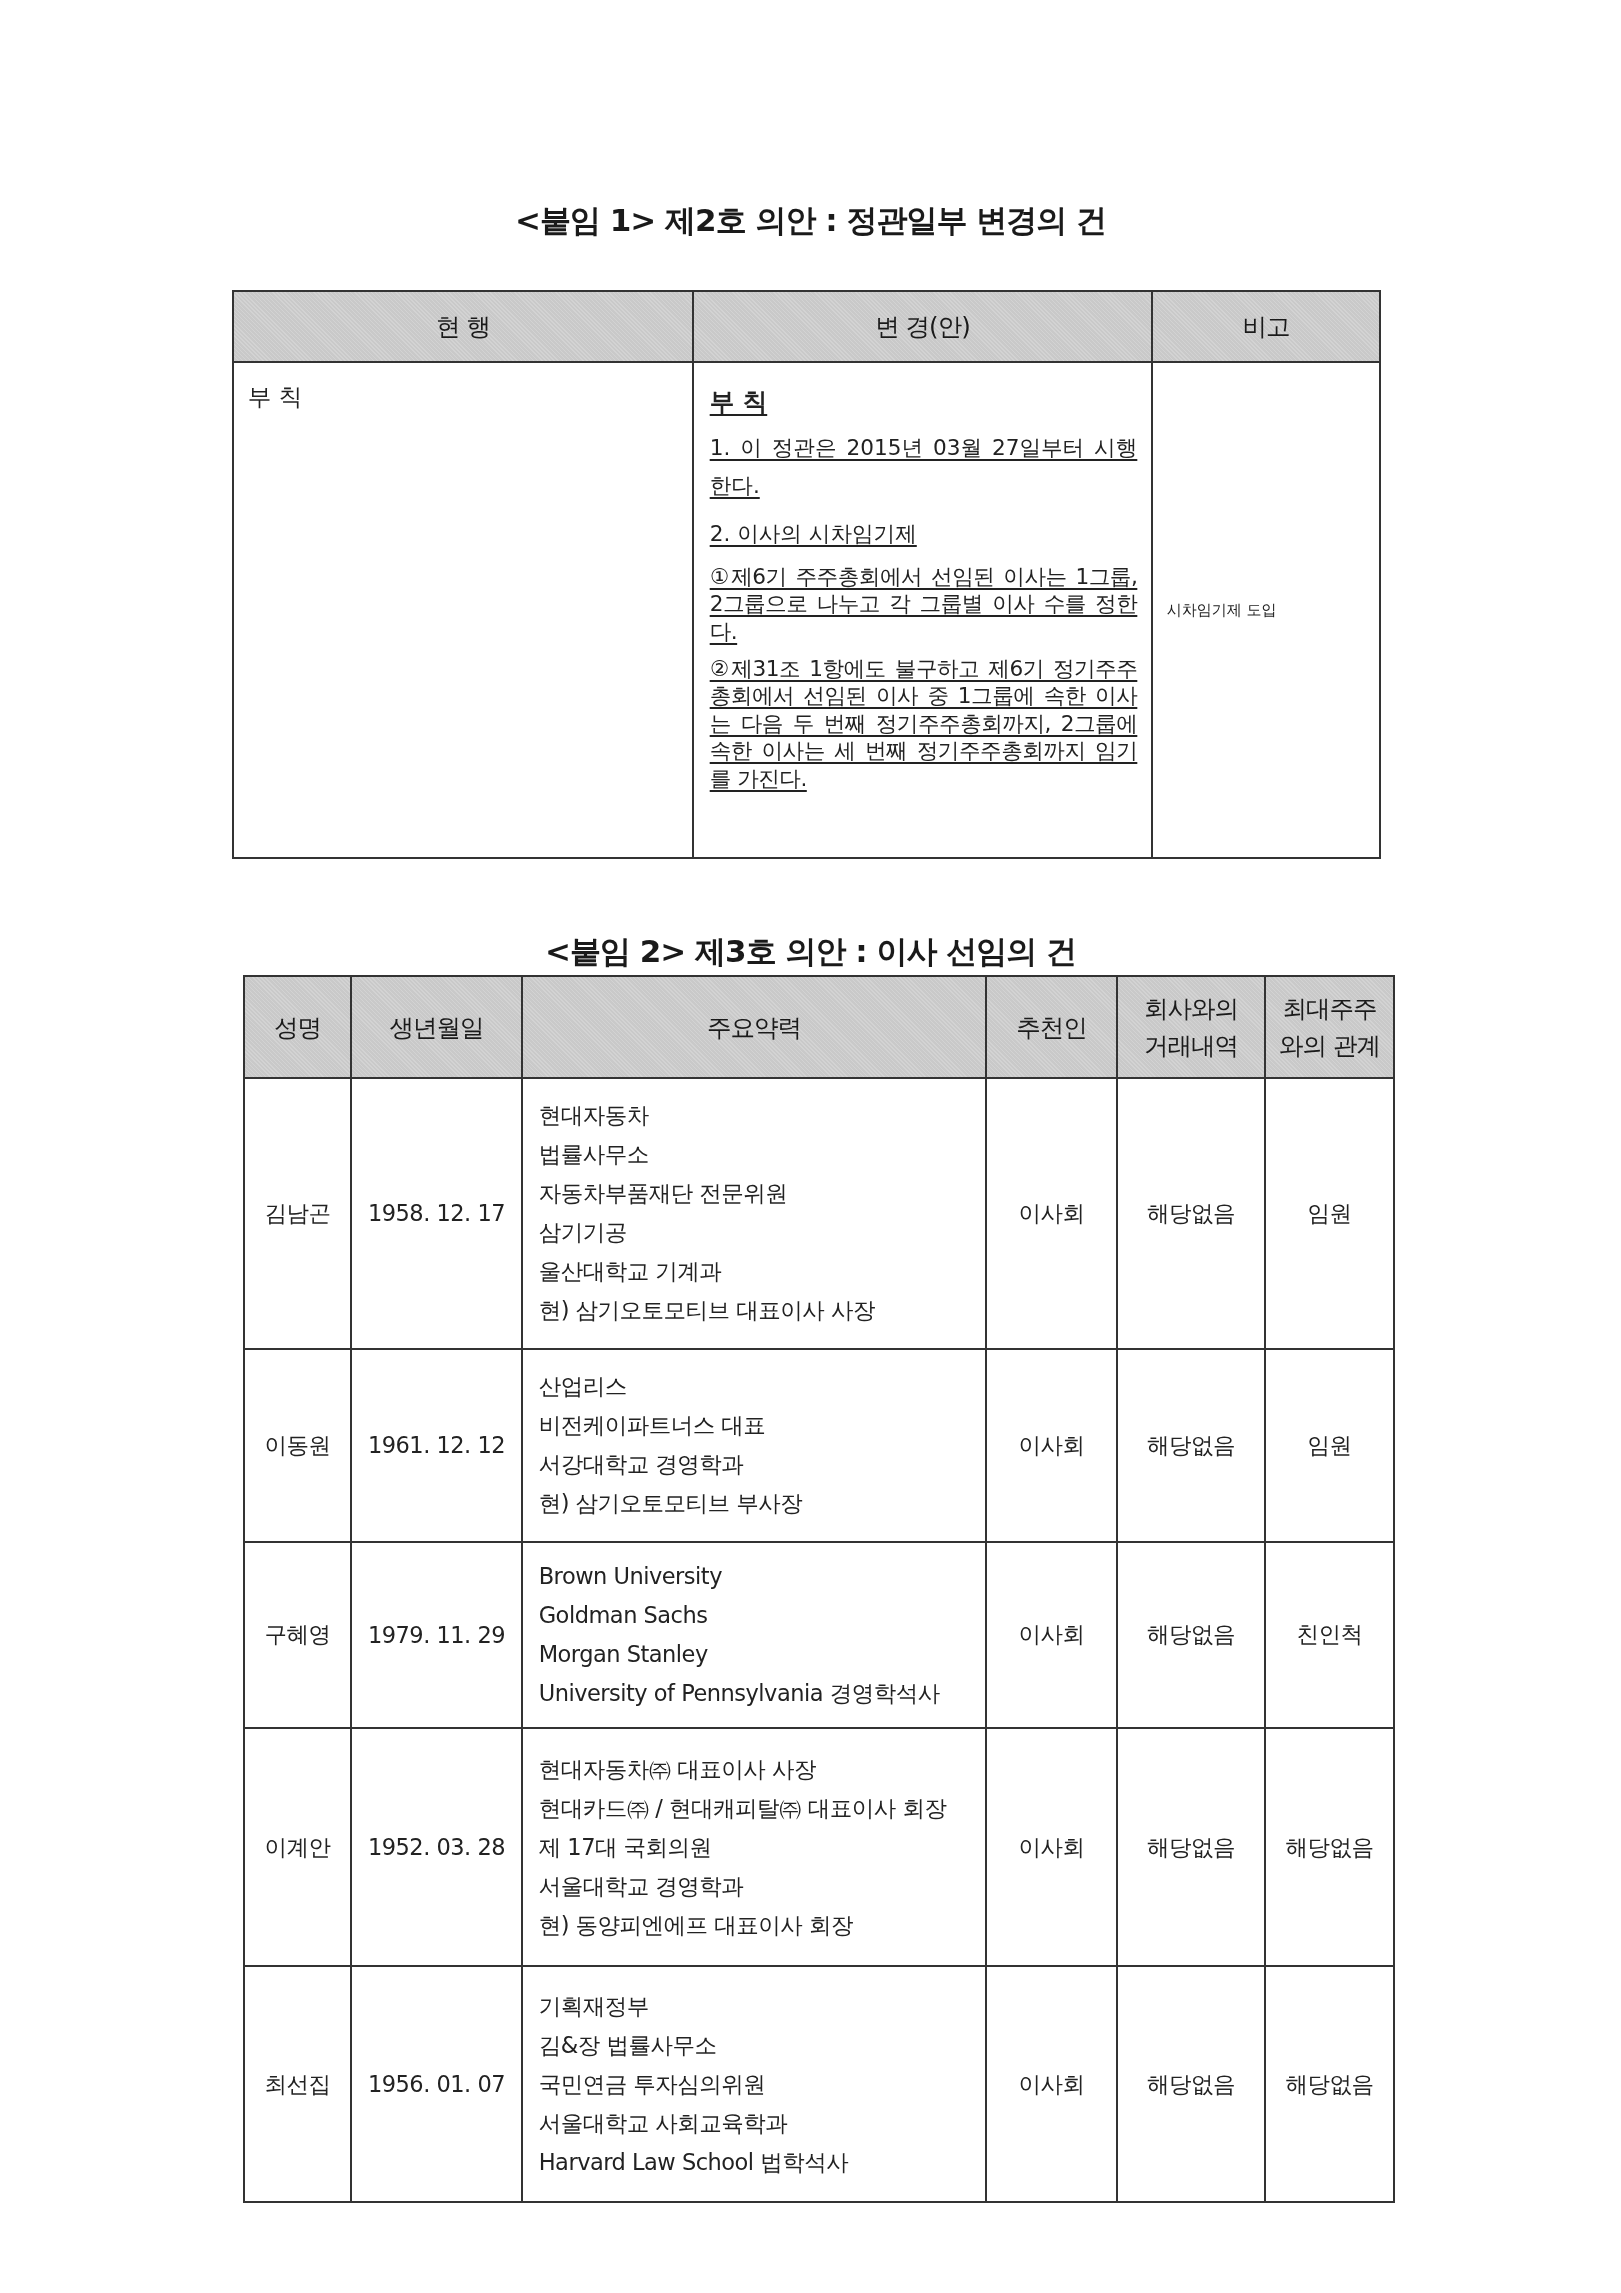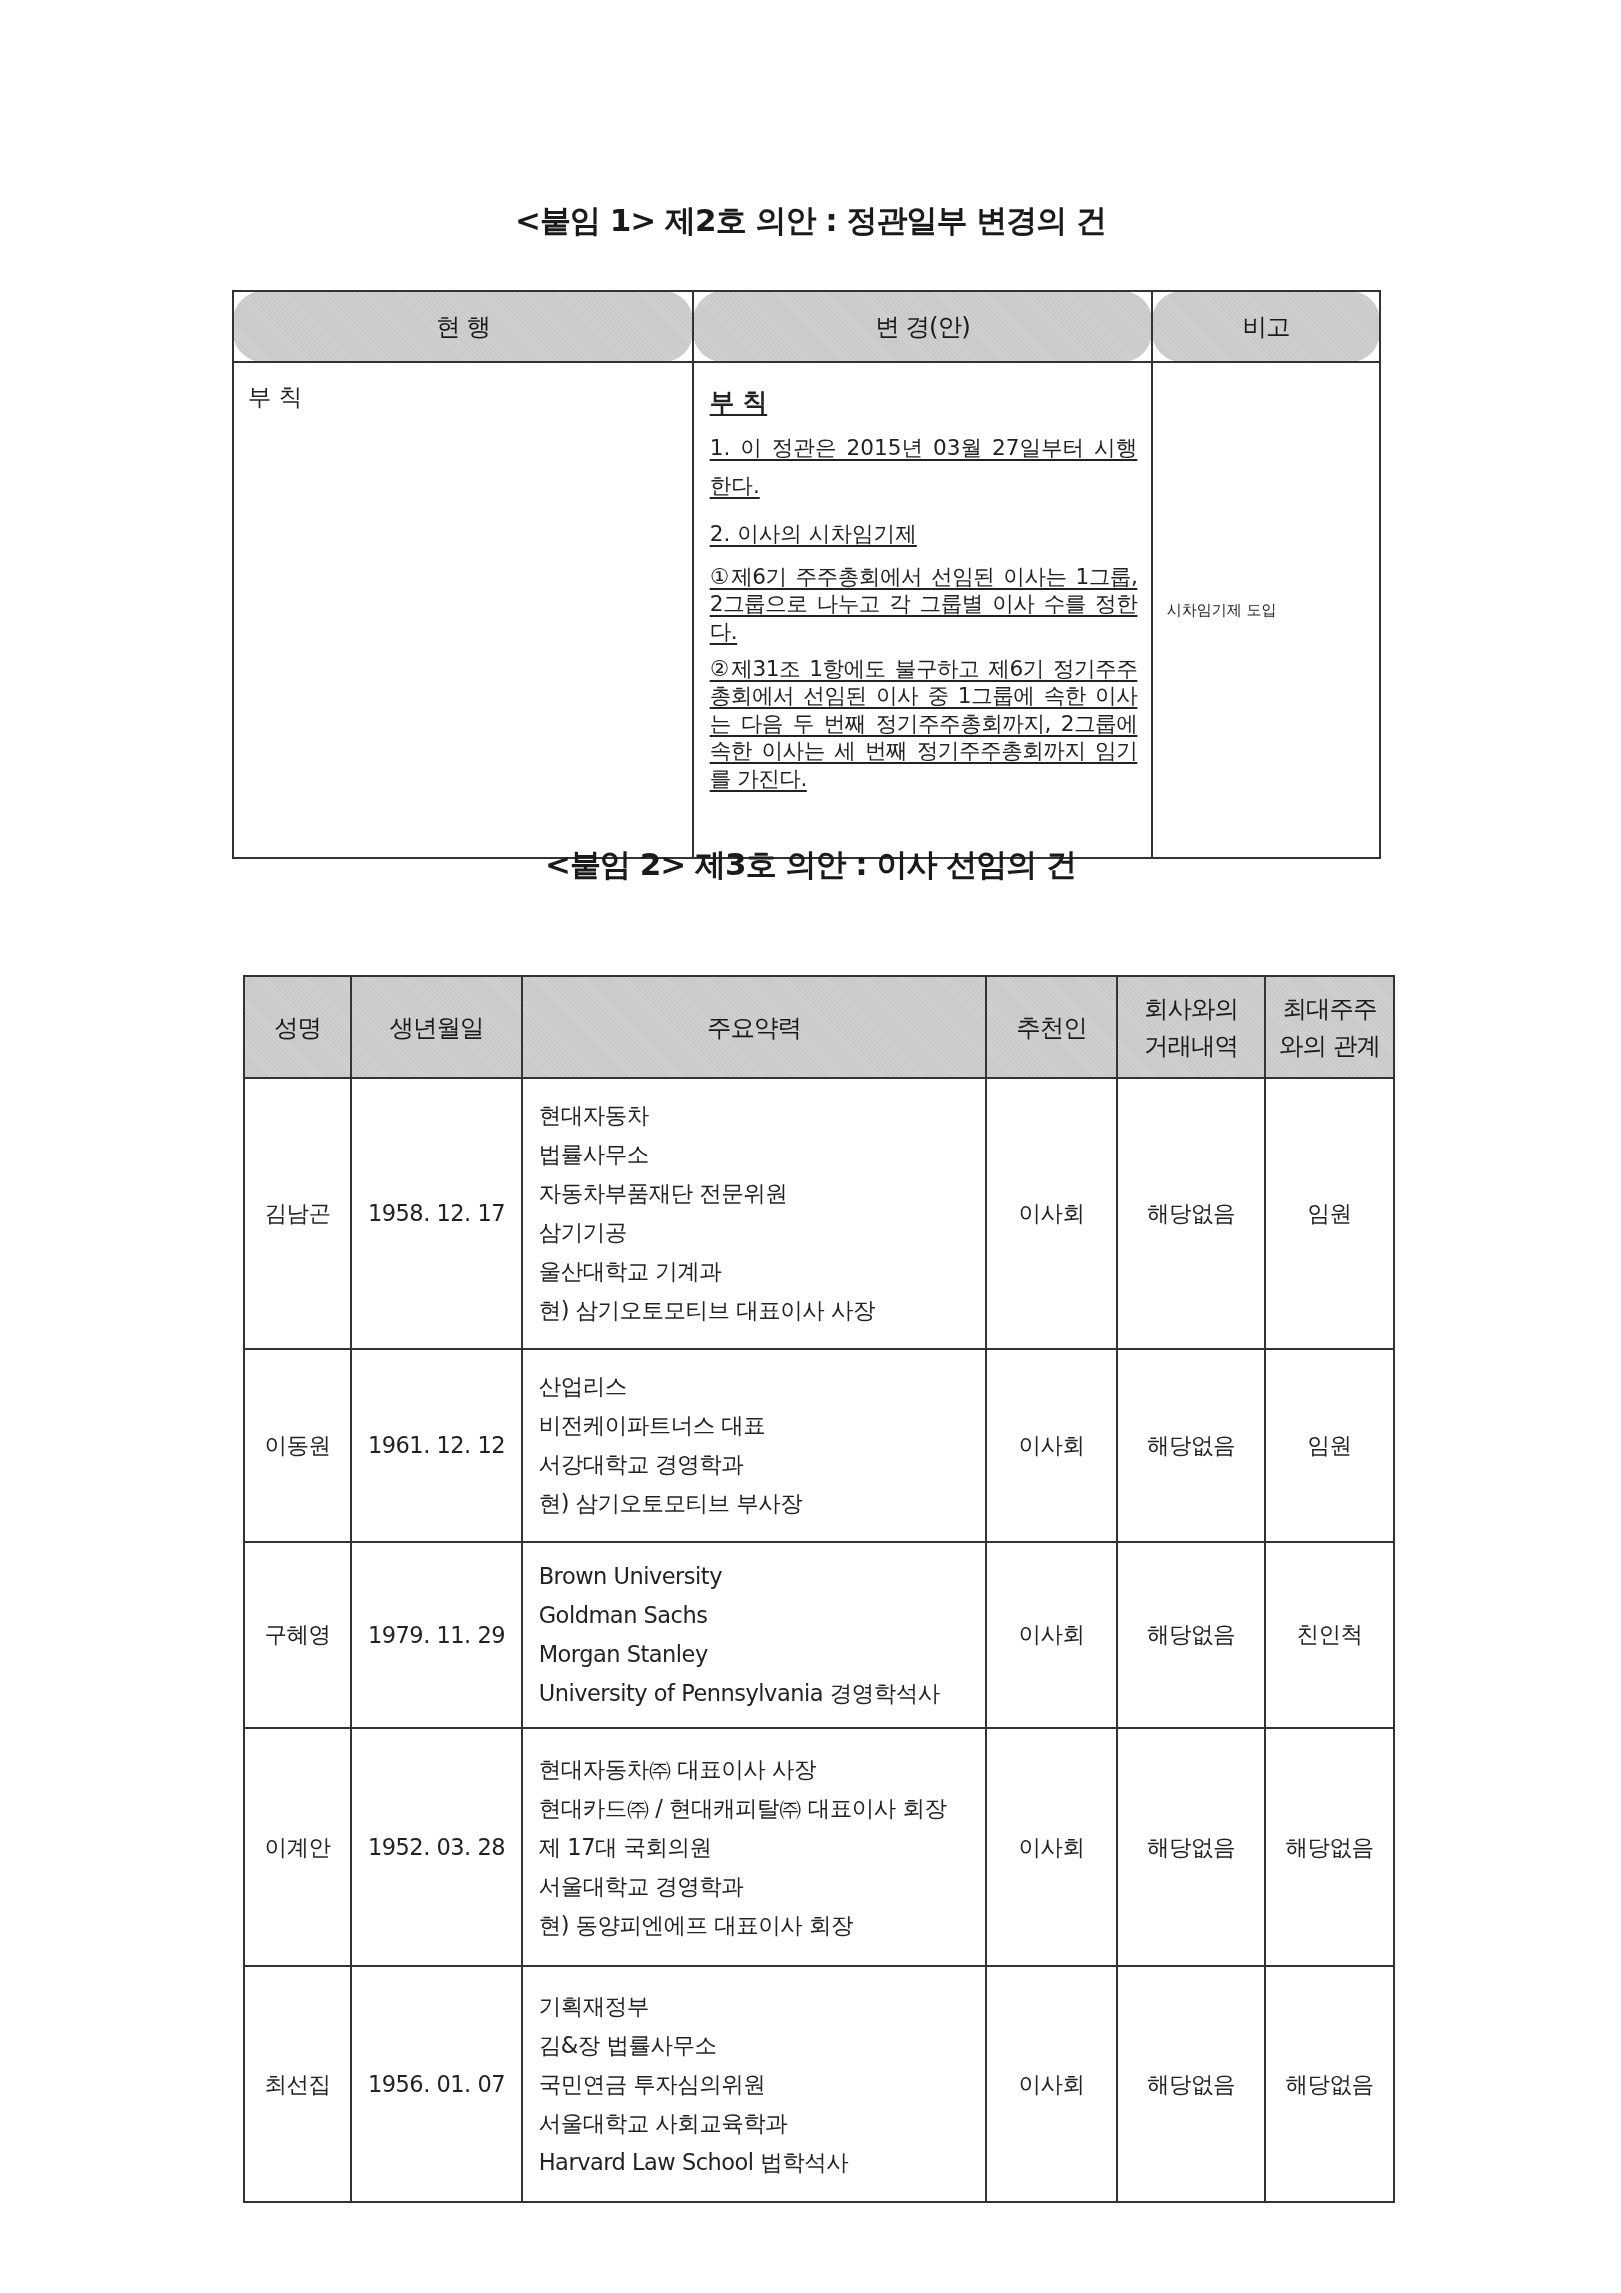--- a/index.html
+++ b/index.html
@@ -25,7 +25,7 @@
 
   
   #t1 { left: 232px; top: 290px; width: 1147px; }
-  #t1 th { height: 69px; border-radius: 30px; }
+  #t1 th { height: 69px; }
   #t1 td.cur { vertical-align: top; padding: 17.6px 13.7px; font-size: 23.5px; height: 459px; }
   #t1 td.chg { vertical-align: top; padding: 21.6px 13.7px 13.7px 15.7px; font-size: 21.6px; }
   #t1 td.note { text-align: left; padding-left: 13.7px; font-size: 15px; }

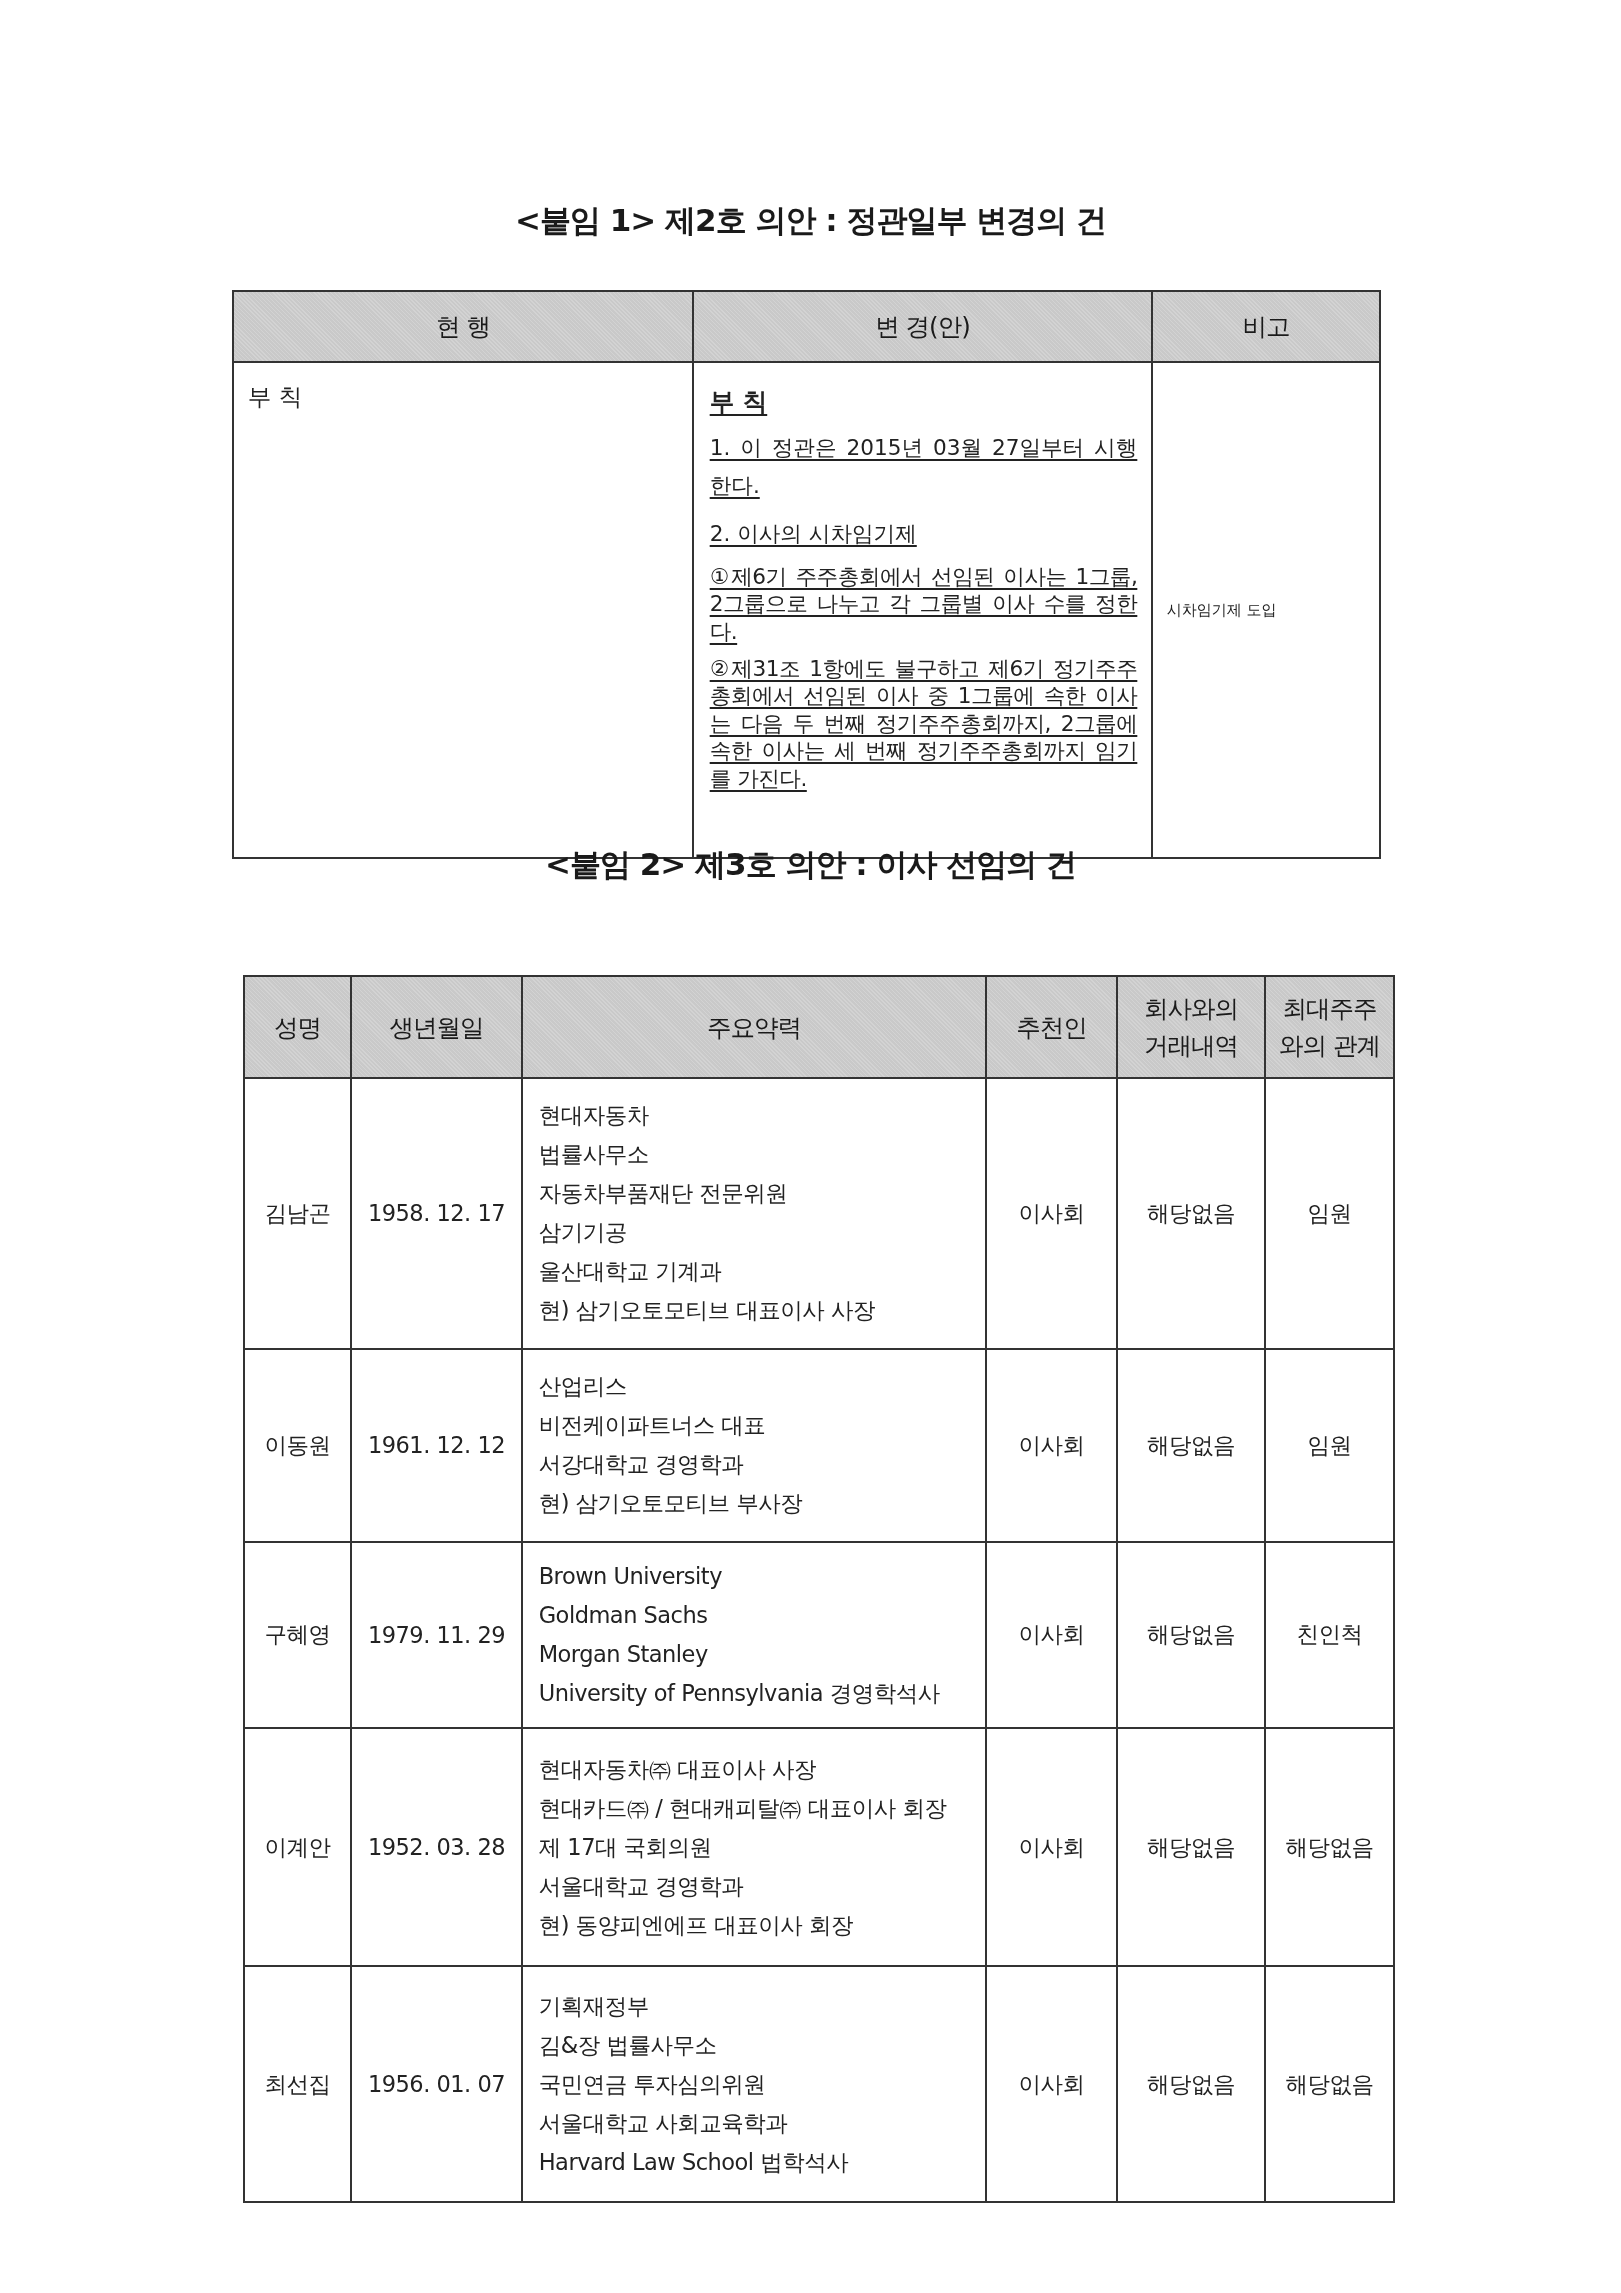--- a/index.html
+++ b/index.html
@@ -13,7 +13,7 @@
     font-size: 31px; font-weight: bold; letter-spacing: -1px; color: #1a1a1a;
   }
   #title1 { top: 200px; }
-  #title2 { top: 844px; }
+  #title2 { top: 931px; }
 
   table { position: absolute; border-collapse: collapse; table-layout: fixed; }
   td, th { border: 2px solid #333; vertical-align: middle; padding: 0; }

